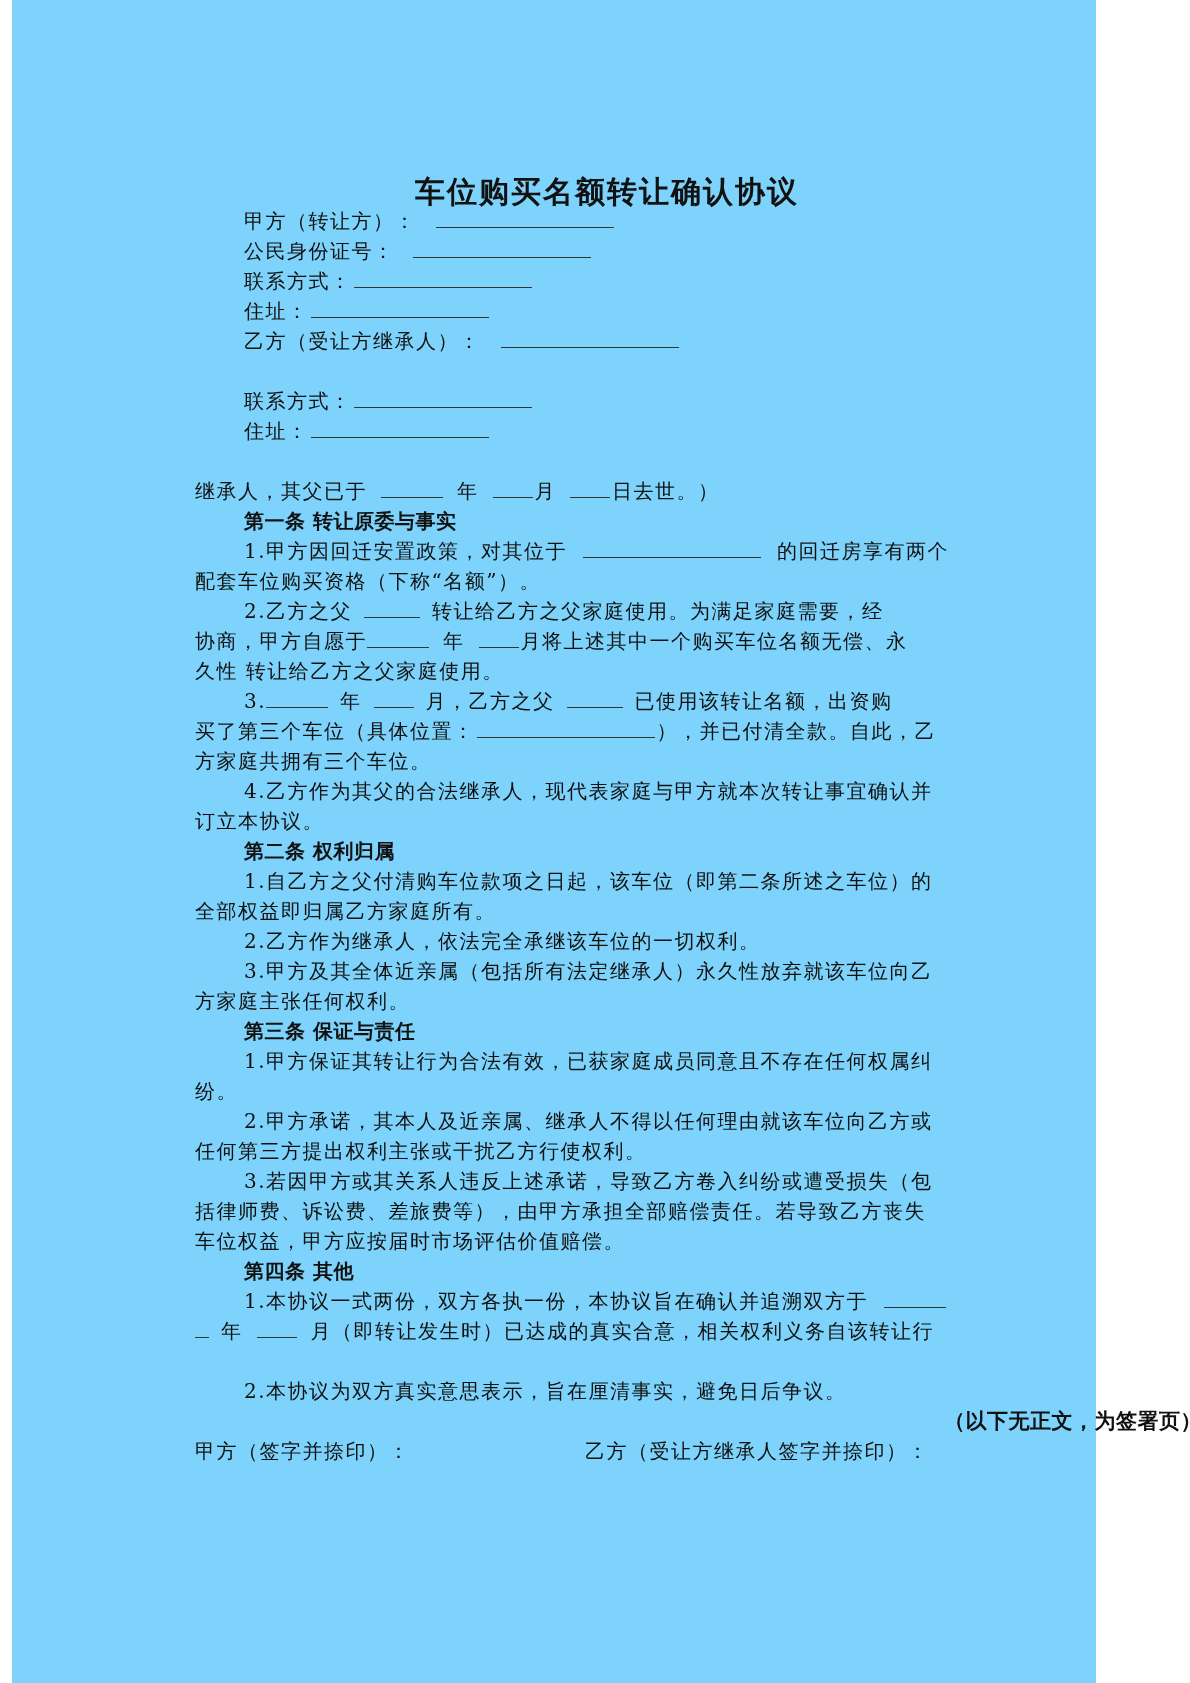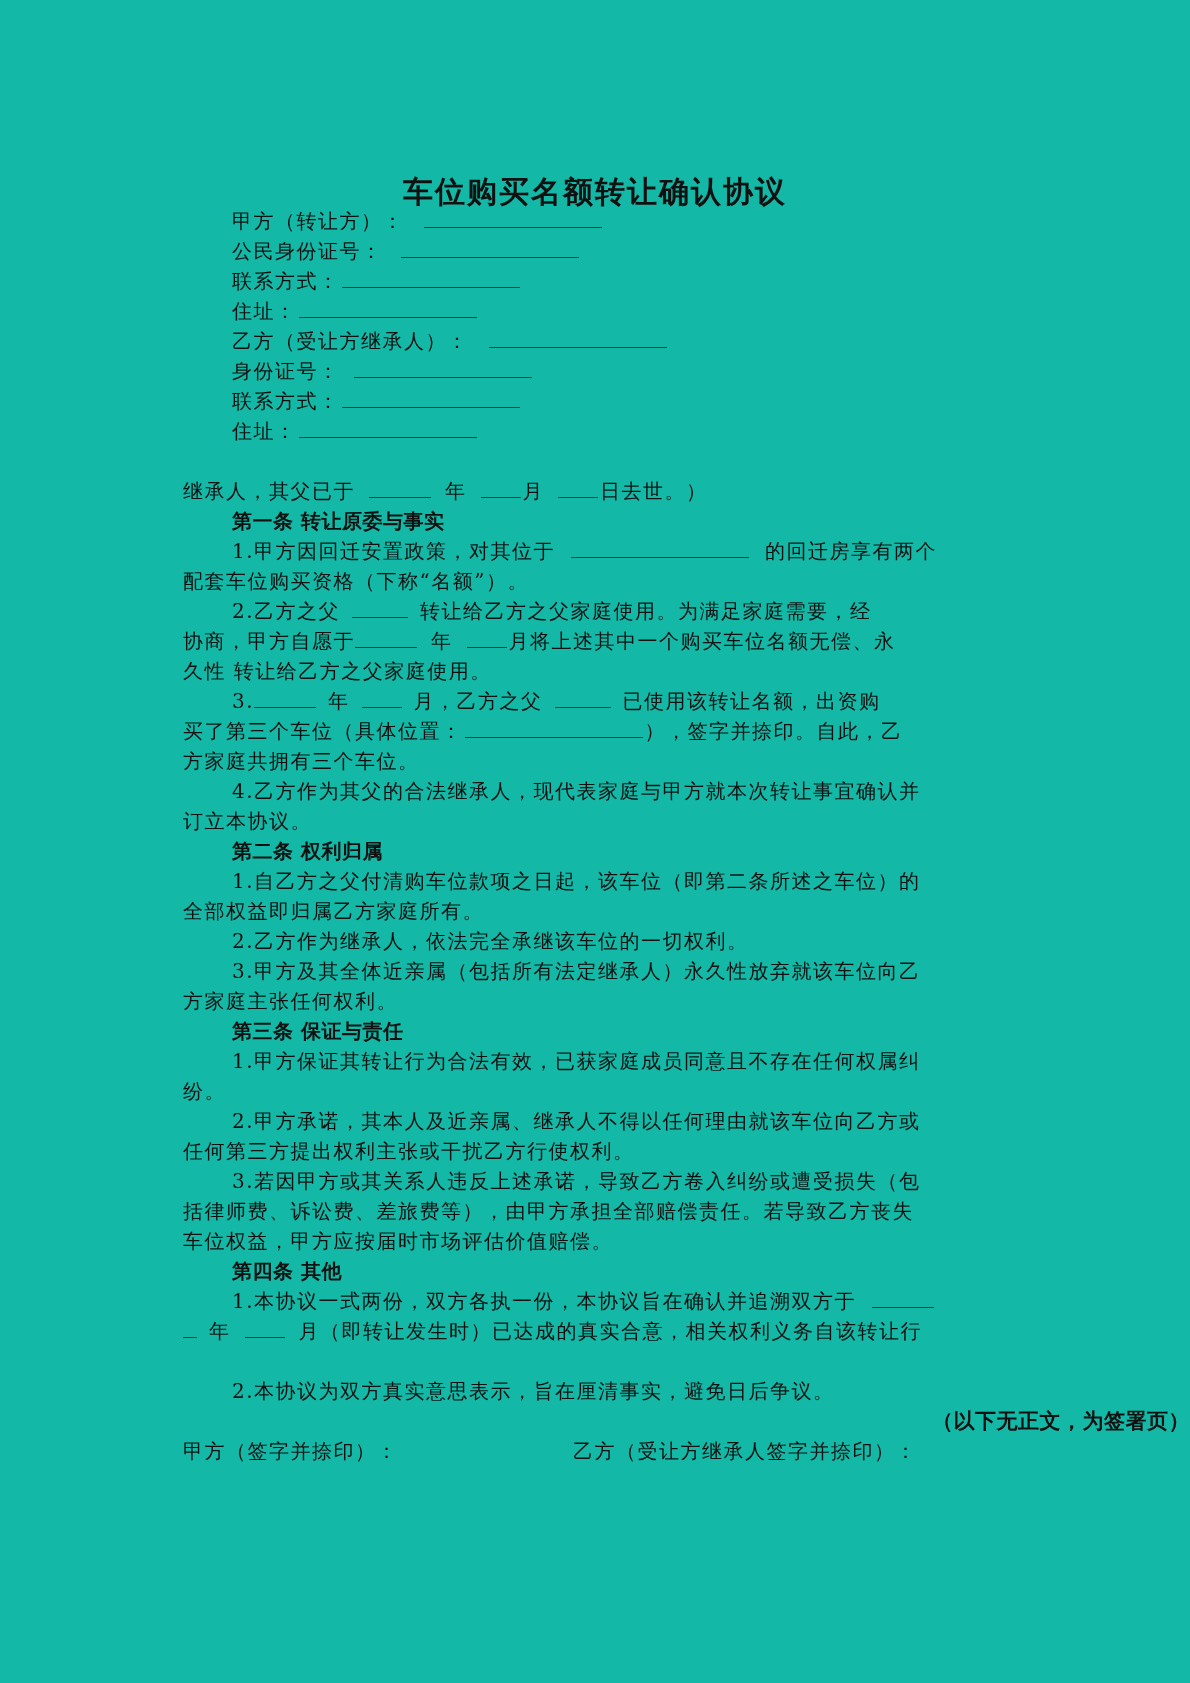--- a/index.html
+++ b/index.html
@@ -8,7 +8,7 @@
     font-family: "DejaVu Serif", "Liberation Serif", serif;
     color: #111111;
   }
-  .page { position: absolute; left: 0; top: 0; width: 1190px; height: 1683px; background: #14b8a6; }
+  .page { position: absolute; left: 12px; top: 0; width: 1084px; height: 1683px; background: #7dd3fc; }
   .title {
     position: absolute; left: 0; width: 1190px; top: 172px;
     text-align: center; font-size: 30px; font-weight: bold; letter-spacing: 2px;

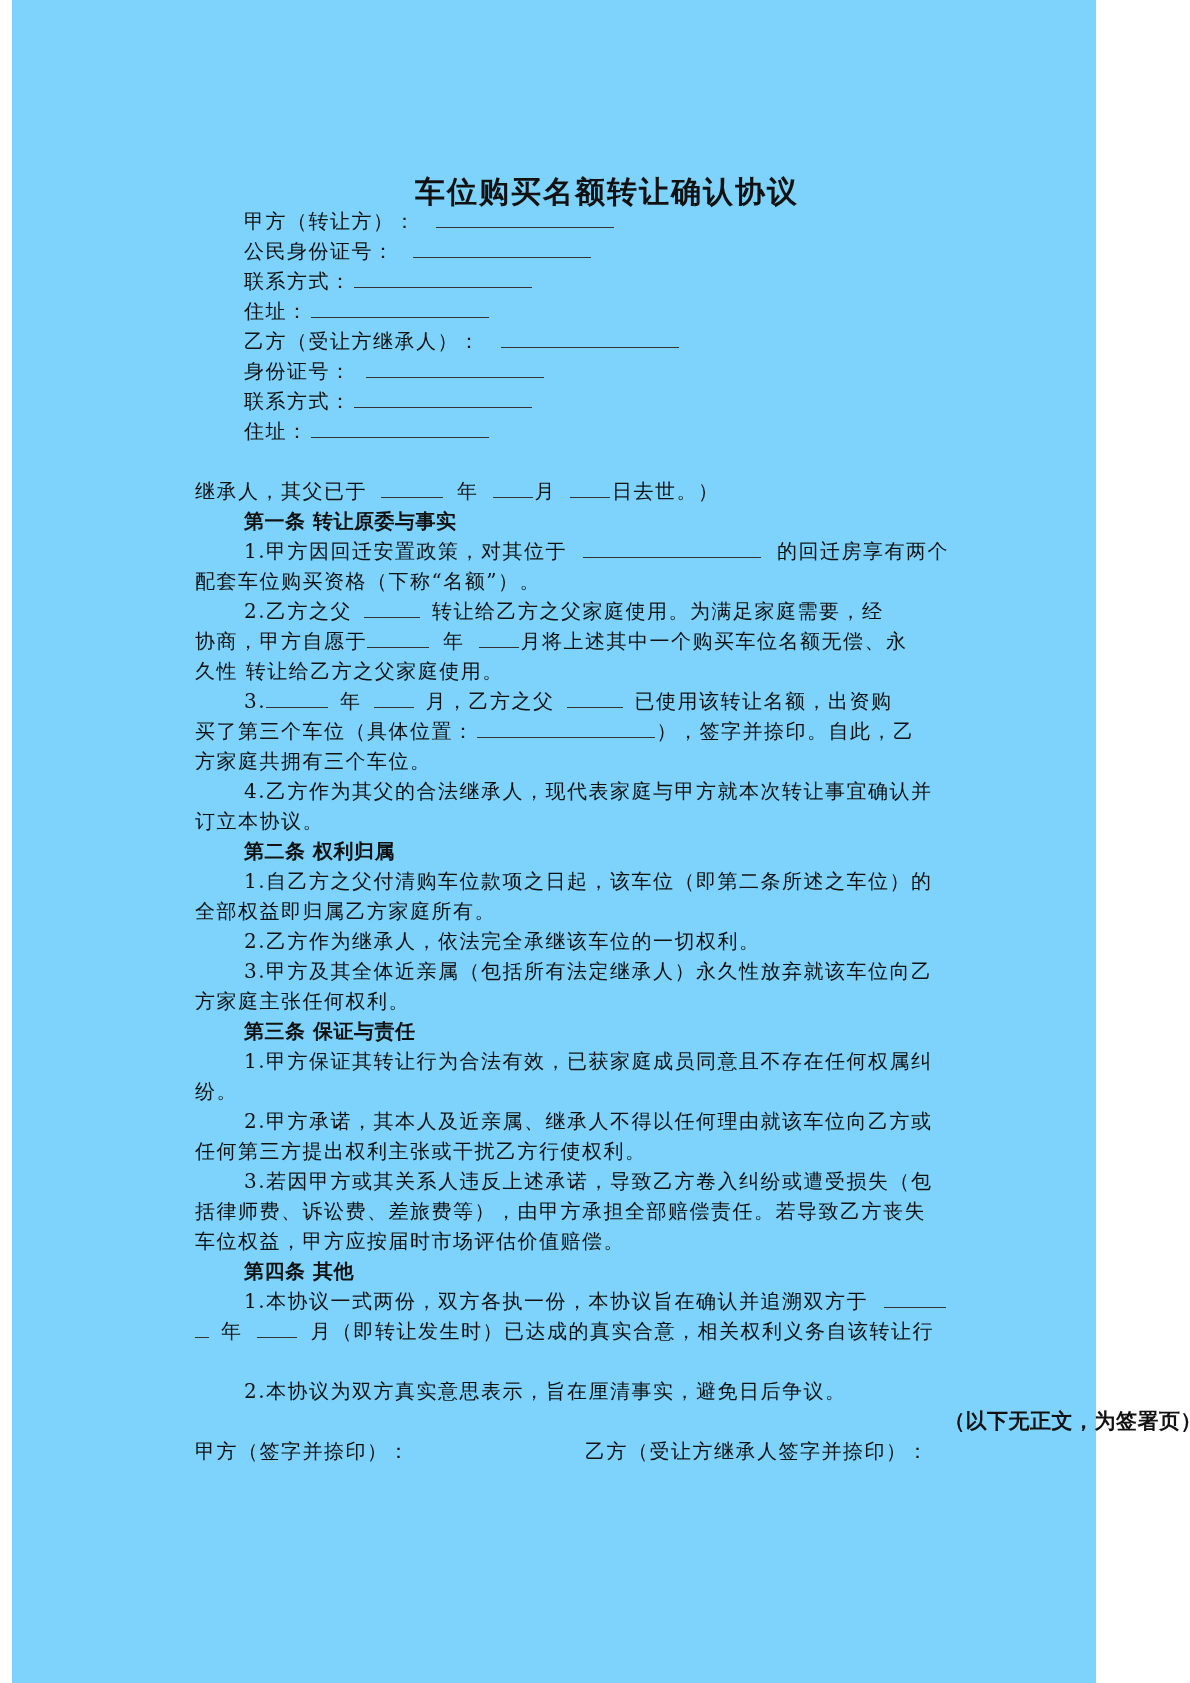--- a/index.html
+++ b/index.html
@@ -49,9 +49,6 @@
 
   <div class="line ind" style="top:326px">
     <span>乙方（受让方继承人）：</span><span class="blank" style="width:178px;margin-left:20px"></span>
-  </div>
-  <div class="line ind" style="top:356px">
-    <span>身份证号：</span><span class="blank" style="width:178px;margin-left:14px"></span>
   </div>
   <div class="line ind" style="top:386px">
     <span>联系方式：</span><span class="blank" style="width:178px;margin-left:2px"></span>

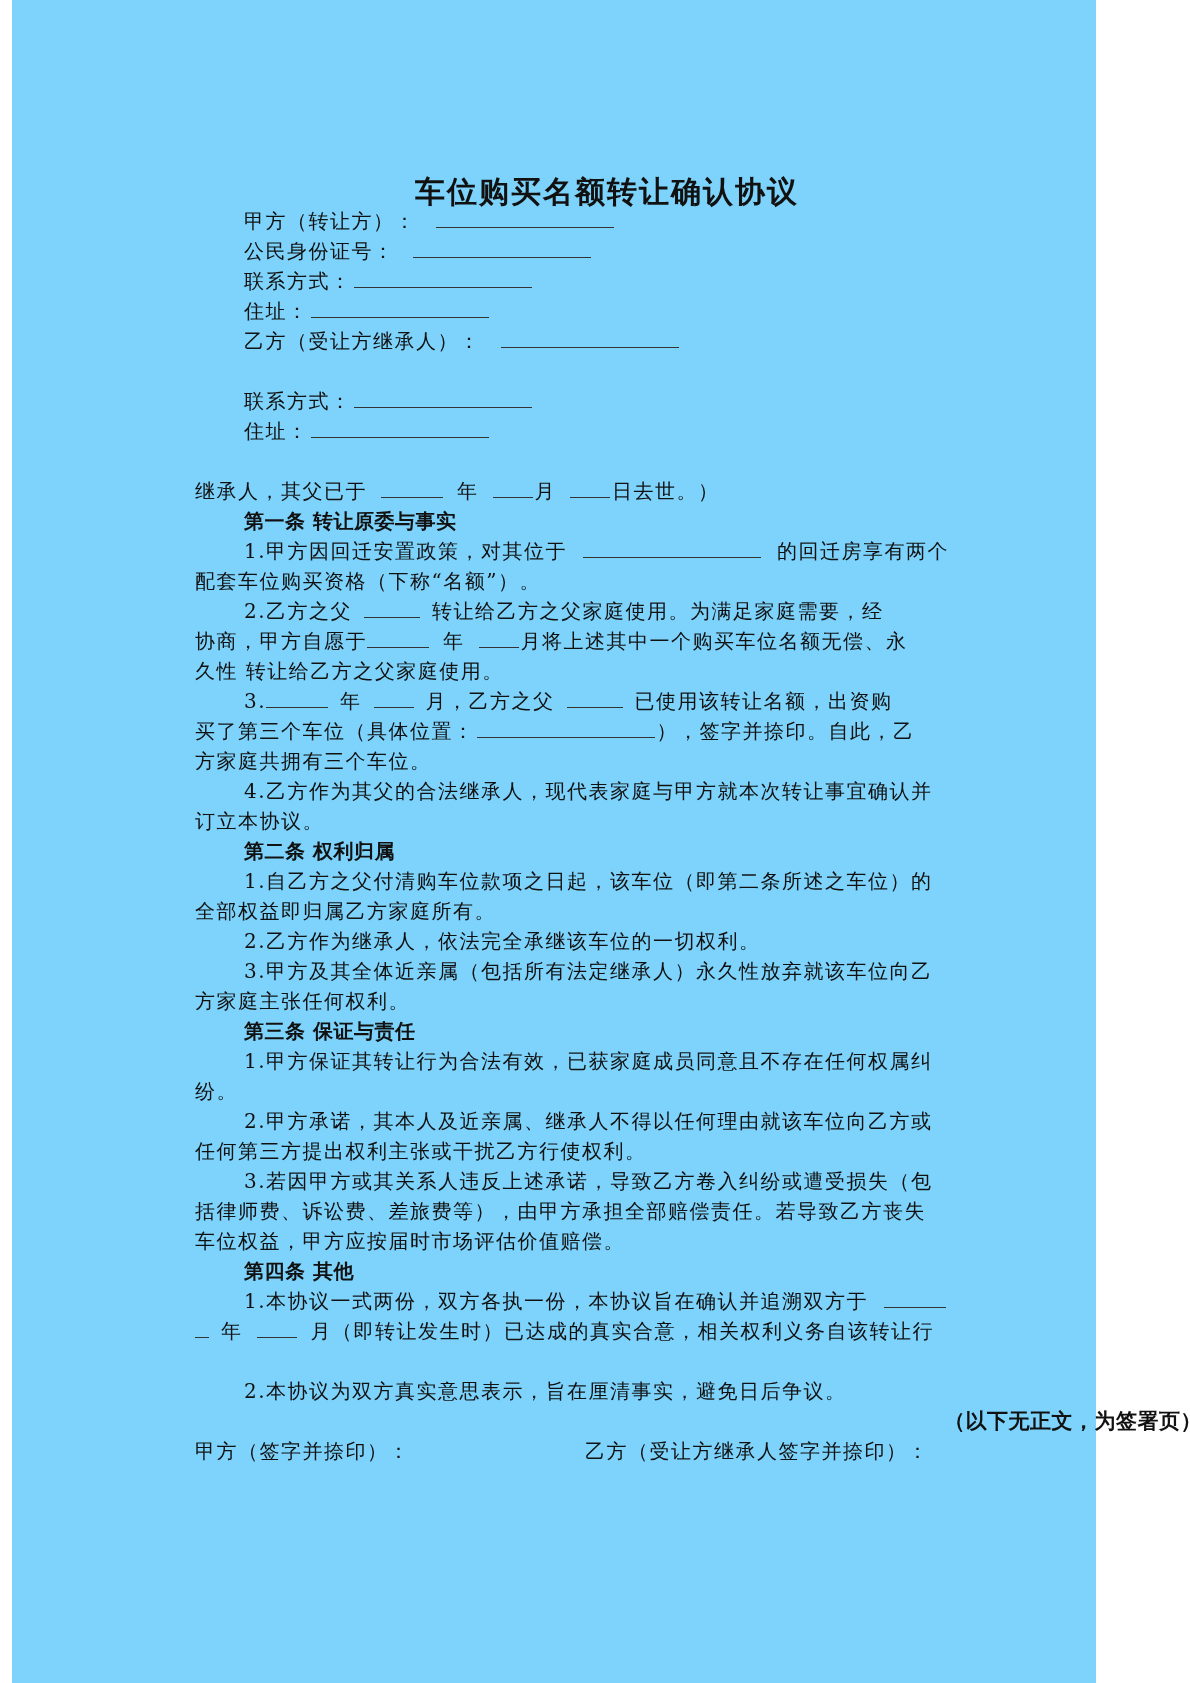--- a/index.html
+++ b/index.html
@@ -77,7 +77,7 @@
     <span>3.</span><span class="blank" style="width:62px;margin:0 12px 0 0"></span><span>年</span><span class="blank" style="width:40px;margin:0 12px"></span><span>月，乙方之父</span><span class="blank" style="width:56px;margin:0 12px"></span><span>已使用该转让名额，出资购</span>
   </div>
   <div class="line full" style="top:716px">
-    <span>买了第三个车位（具体位置：</span><span class="blank" style="width:178px;margin:0 2px"></span><span>），签字并捺印。自此，乙</span>
+    <span>买了第三个车位（具体位置：</span><span class="blank" style="width:178px;margin:0 2px"></span><span>），并已付清全款。自此，乙</span>
   </div>
   <div class="line full" style="top:746px">方家庭共拥有三个车位。</div>
   <div class="line ind" style="top:776px">4.乙方作为其父的合法继承人，现代表家庭与甲方就本次转让事宜确认并</div>

